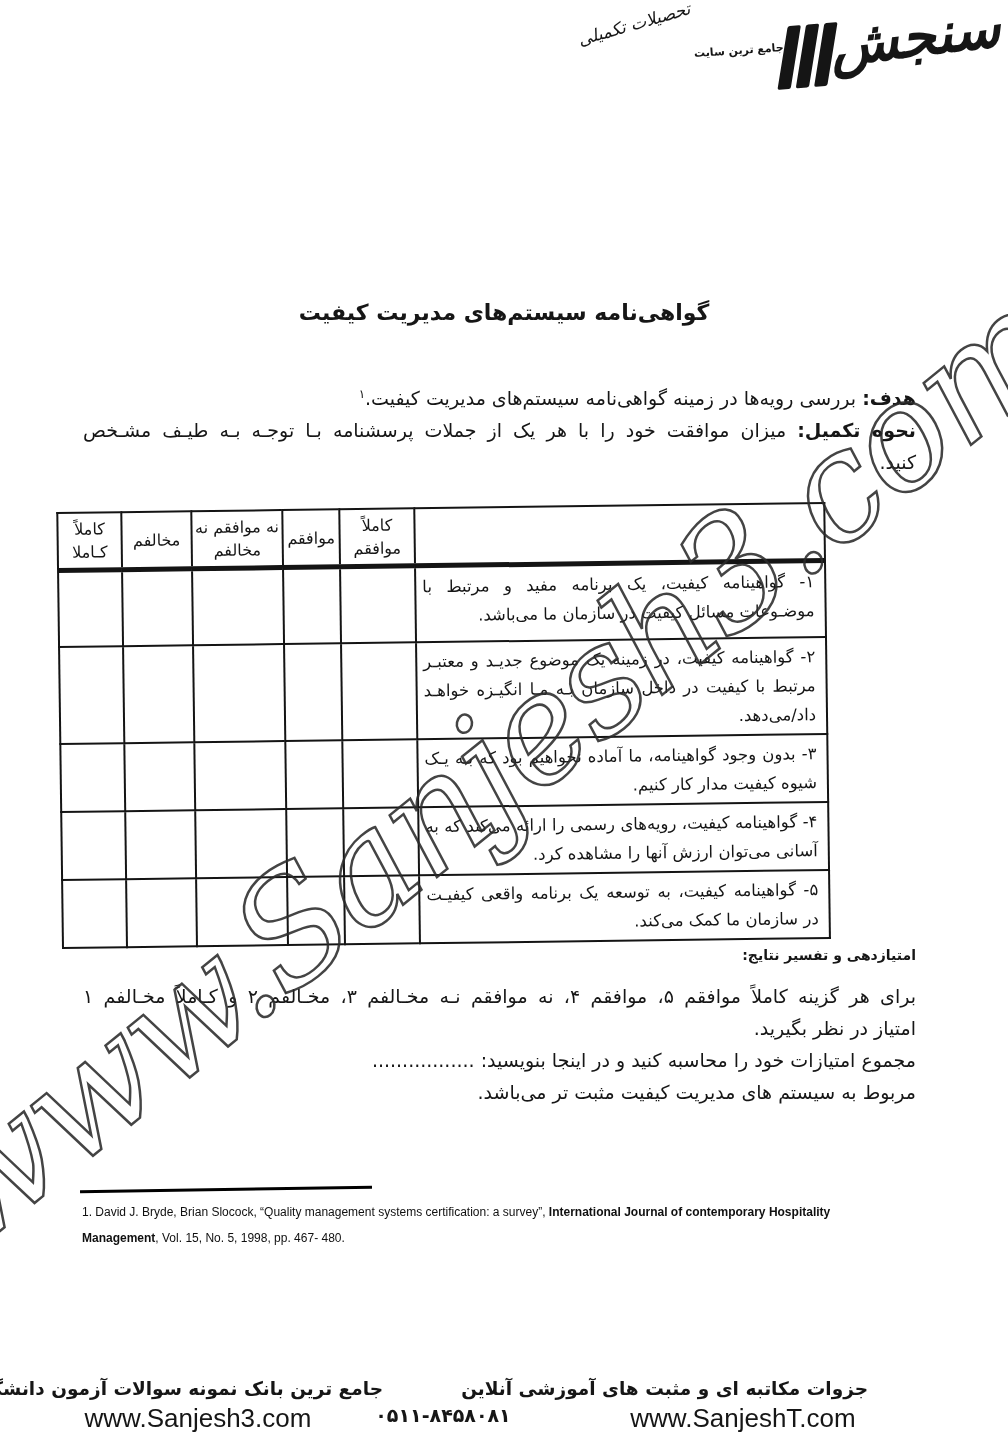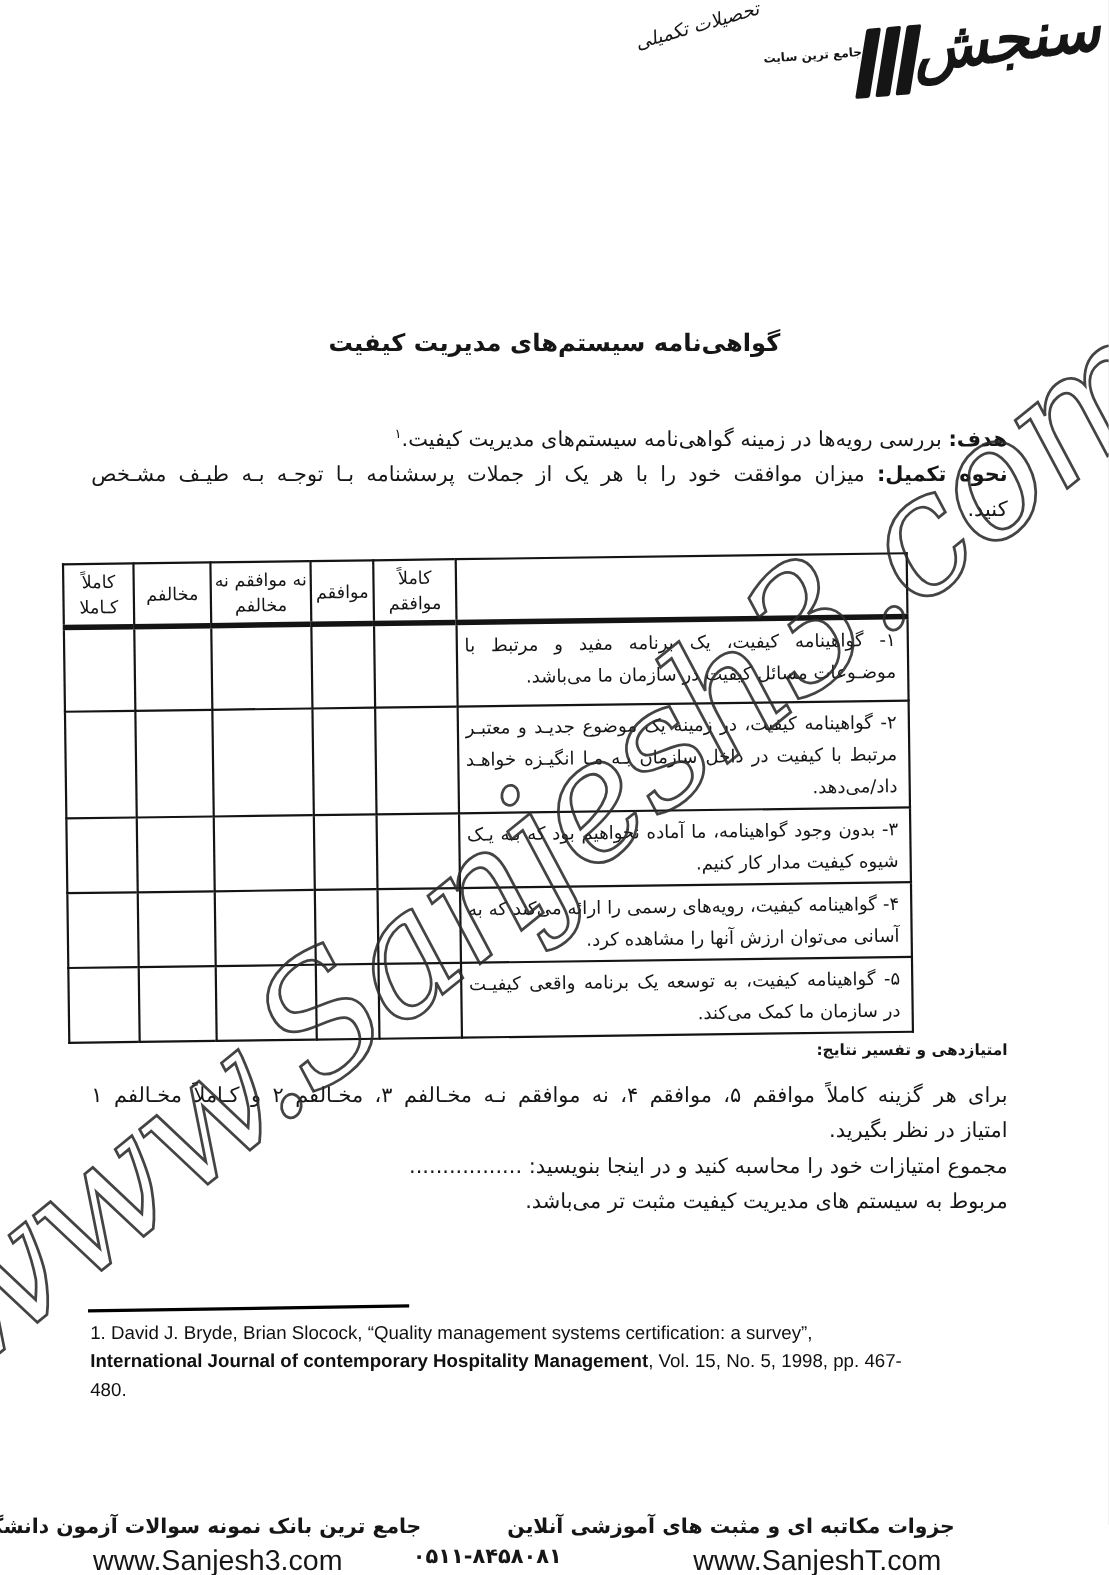--- a/index.html
+++ b/index.html
@@ -52,7 +52,7 @@
   .footnote-rule{position:absolute;top:1188px;left:80px;width:292px;border-top:3px solid #000;
                  transform:rotate(-0.9deg);}
   .footnote{position:absolute;top:1199px;left:82px;width:762px;direction:ltr;text-align:left;
-            font-family:"Liberation Sans",sans-serif;font-size:17px;line-height:26px;color:#101010;}
+            font-family:"Liberation Sans",sans-serif;font-size:12px;line-height:26px;color:#101010;}
   .fn-journal{font-weight:bold;}
 
   

